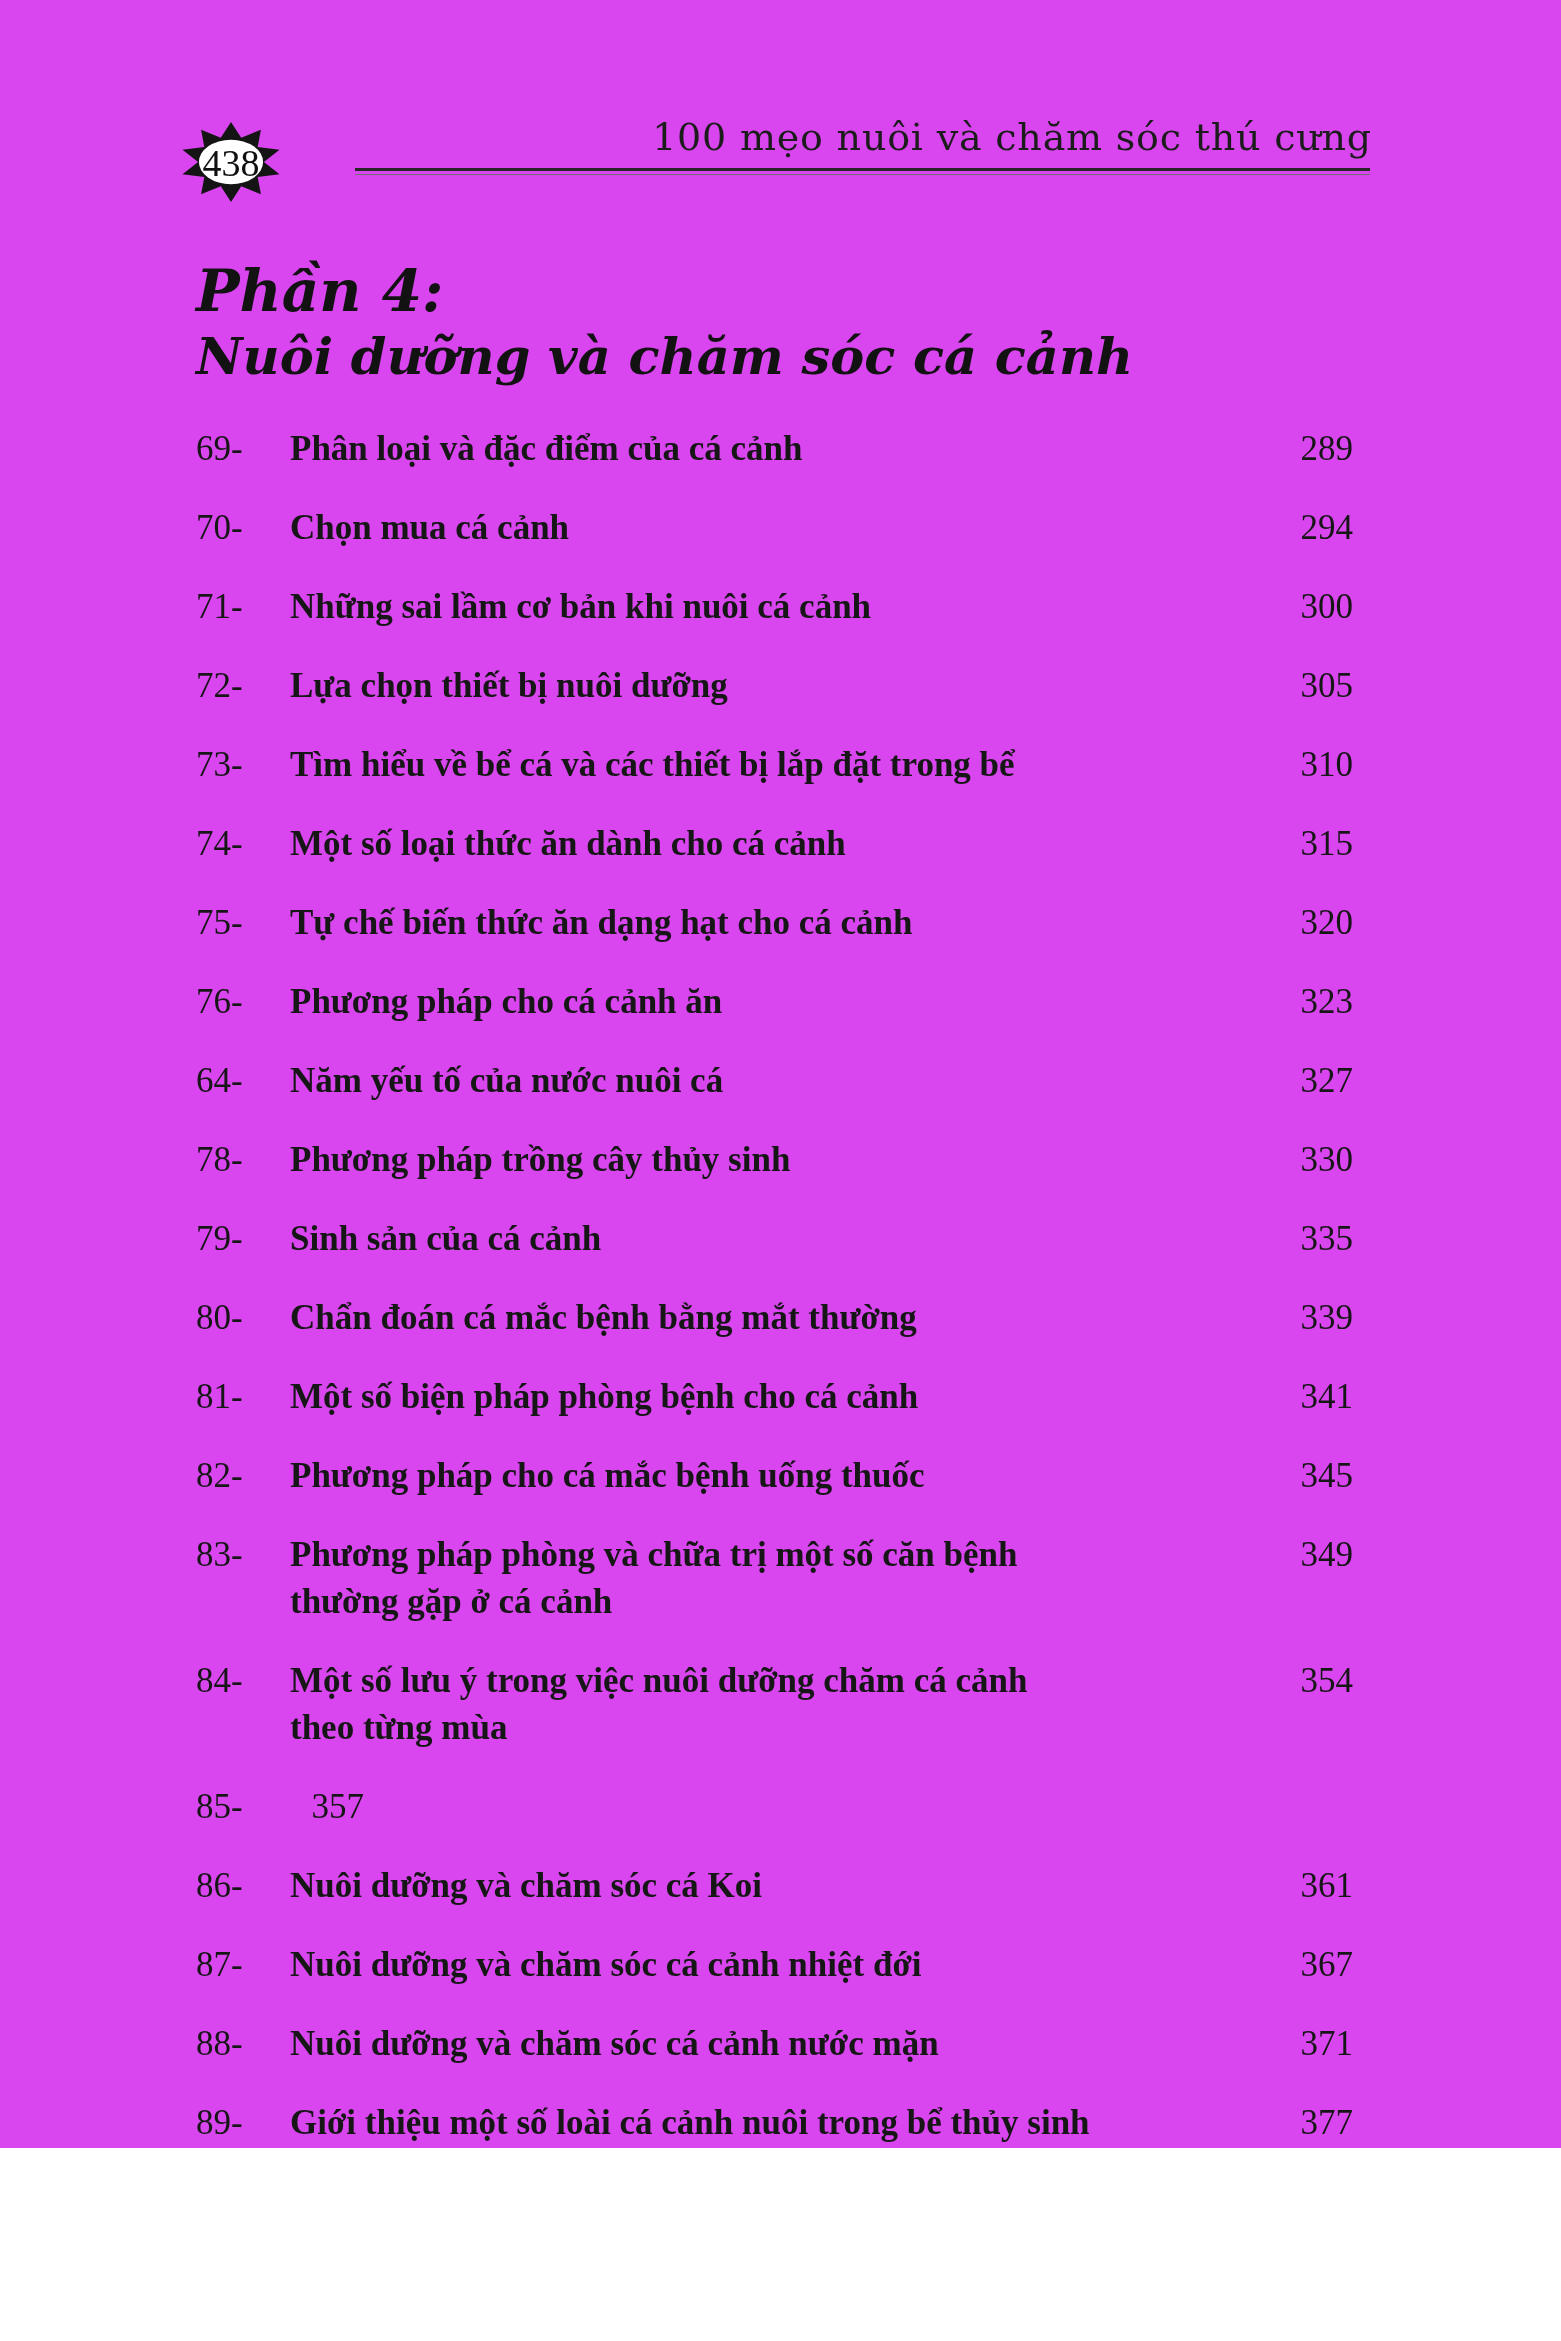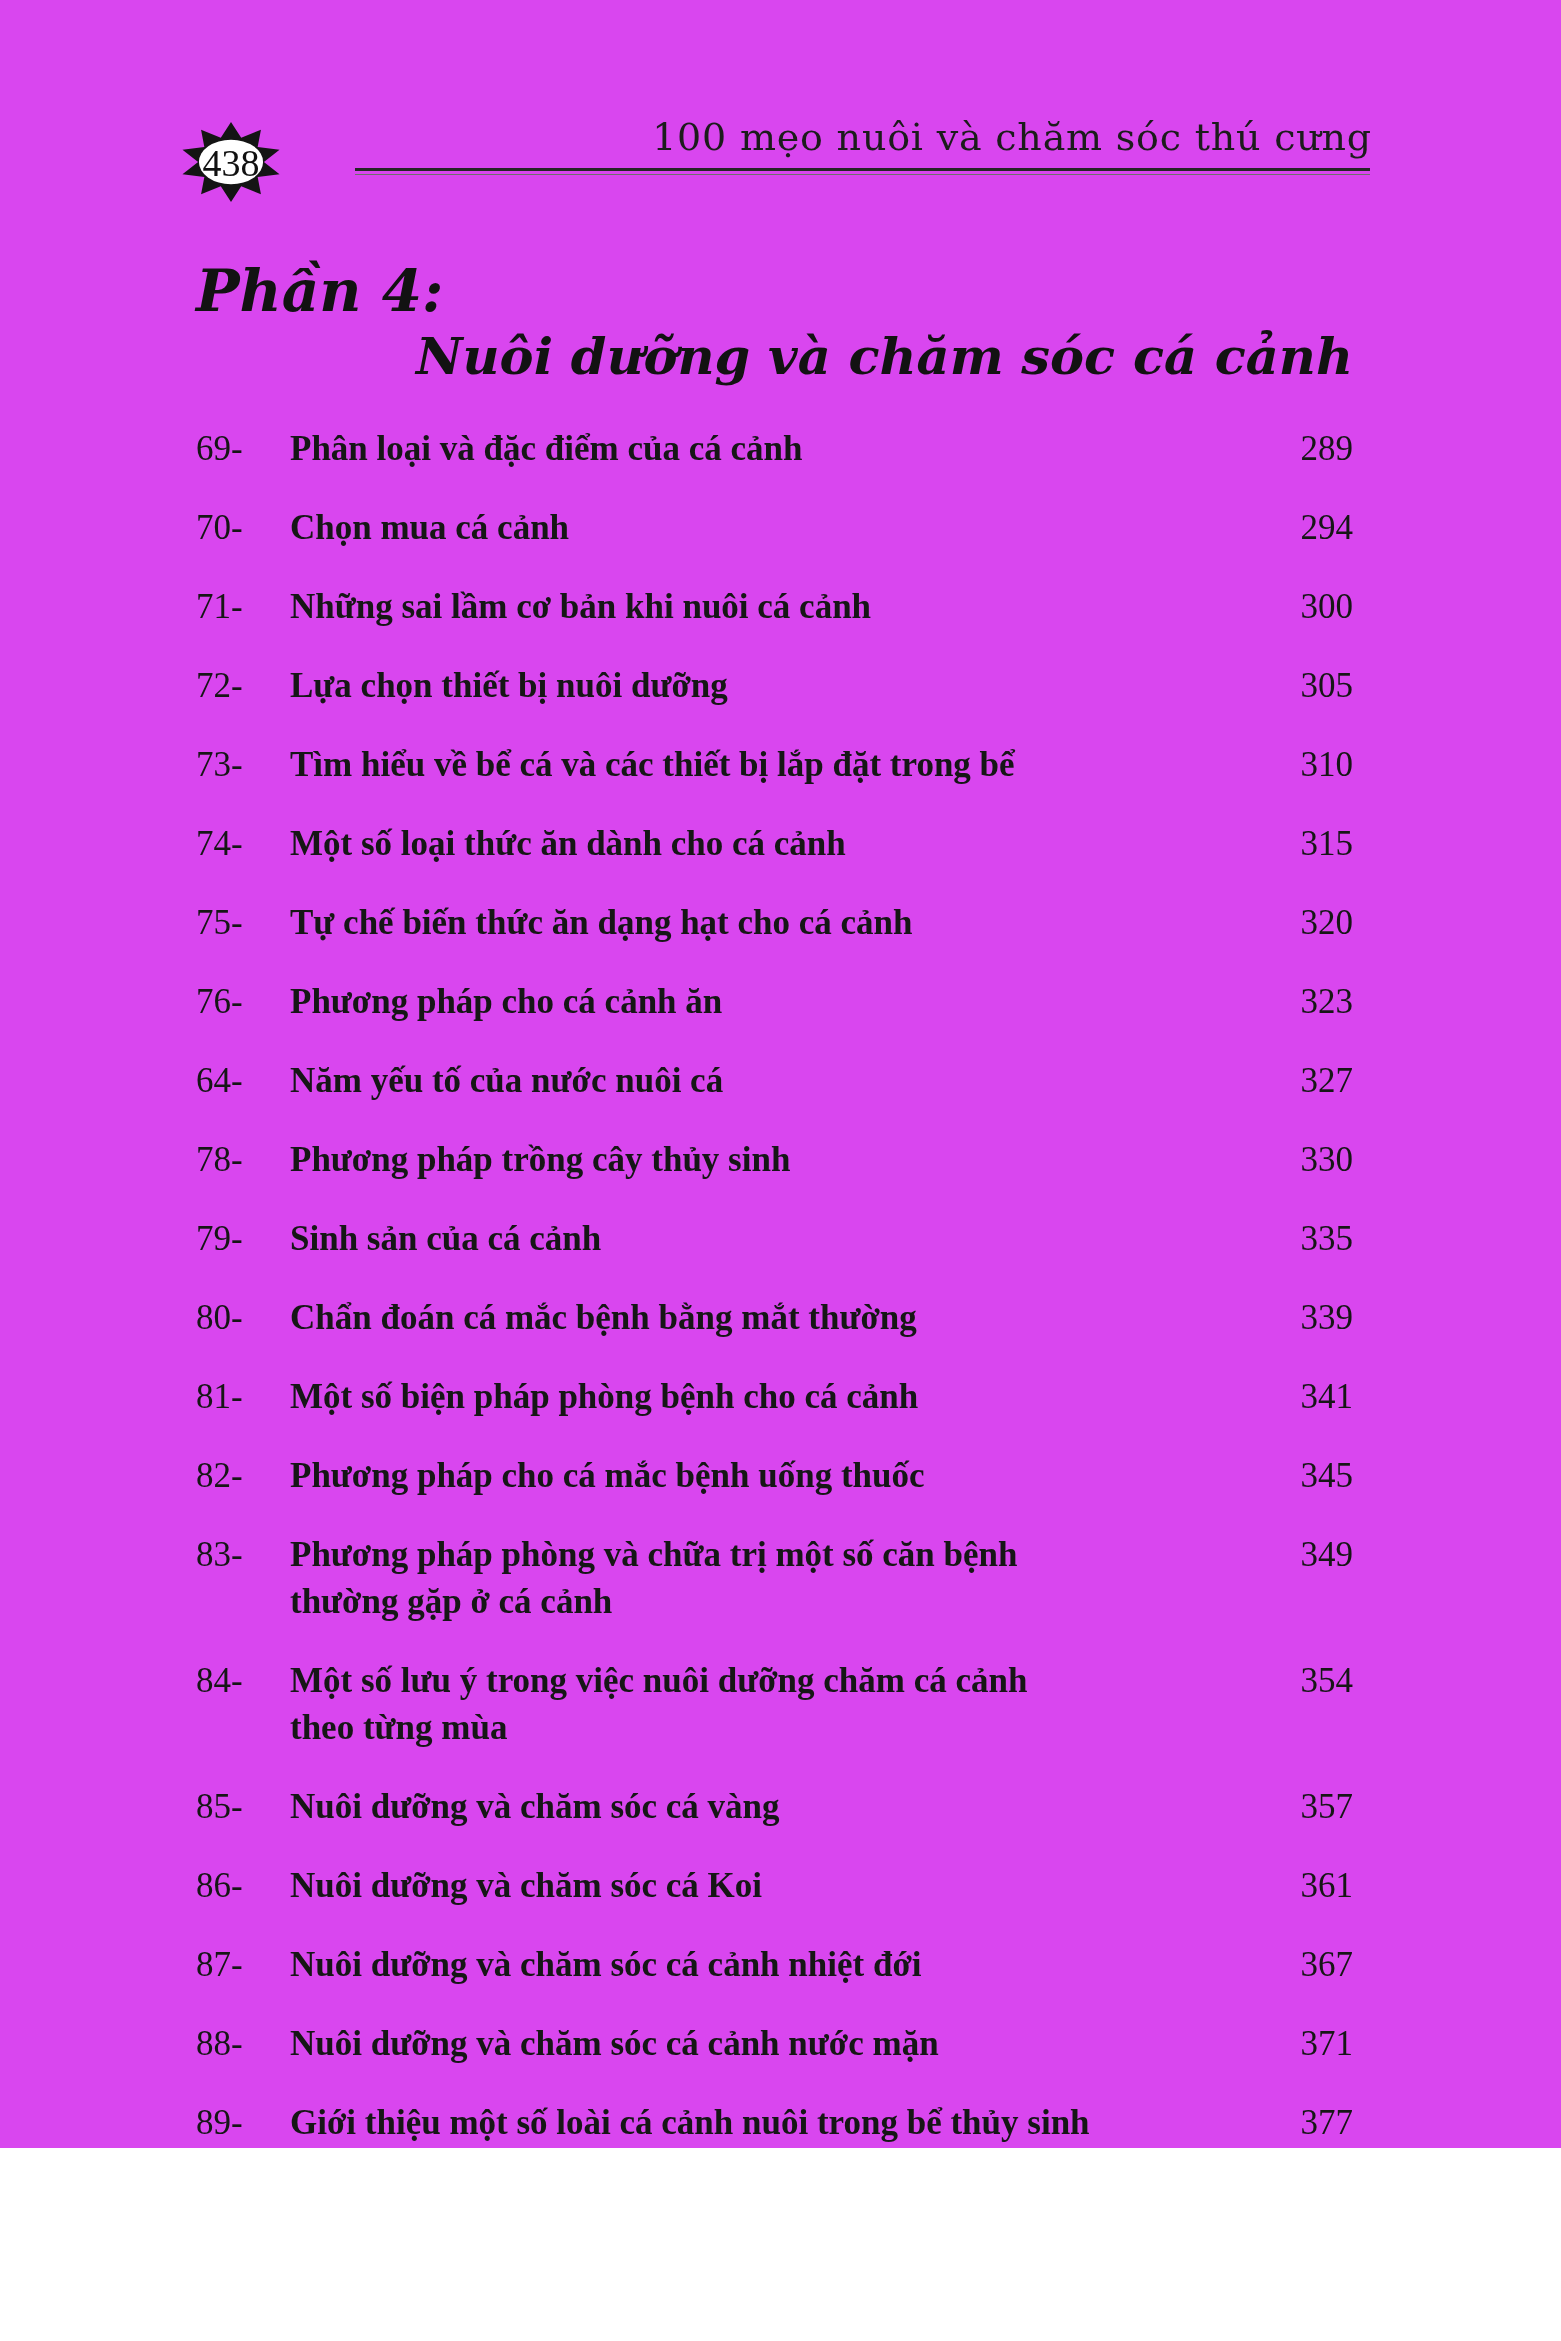--- a/index.html
+++ b/index.html
@@ -82,7 +82,7 @@
     left: 196px;
     top: 326px;
     width: 1157px;
-    text-align: right;
+    text-align: left;
     font-family: "DejaVu Serif", serif;
     font-style: italic;
     font-weight: bold;

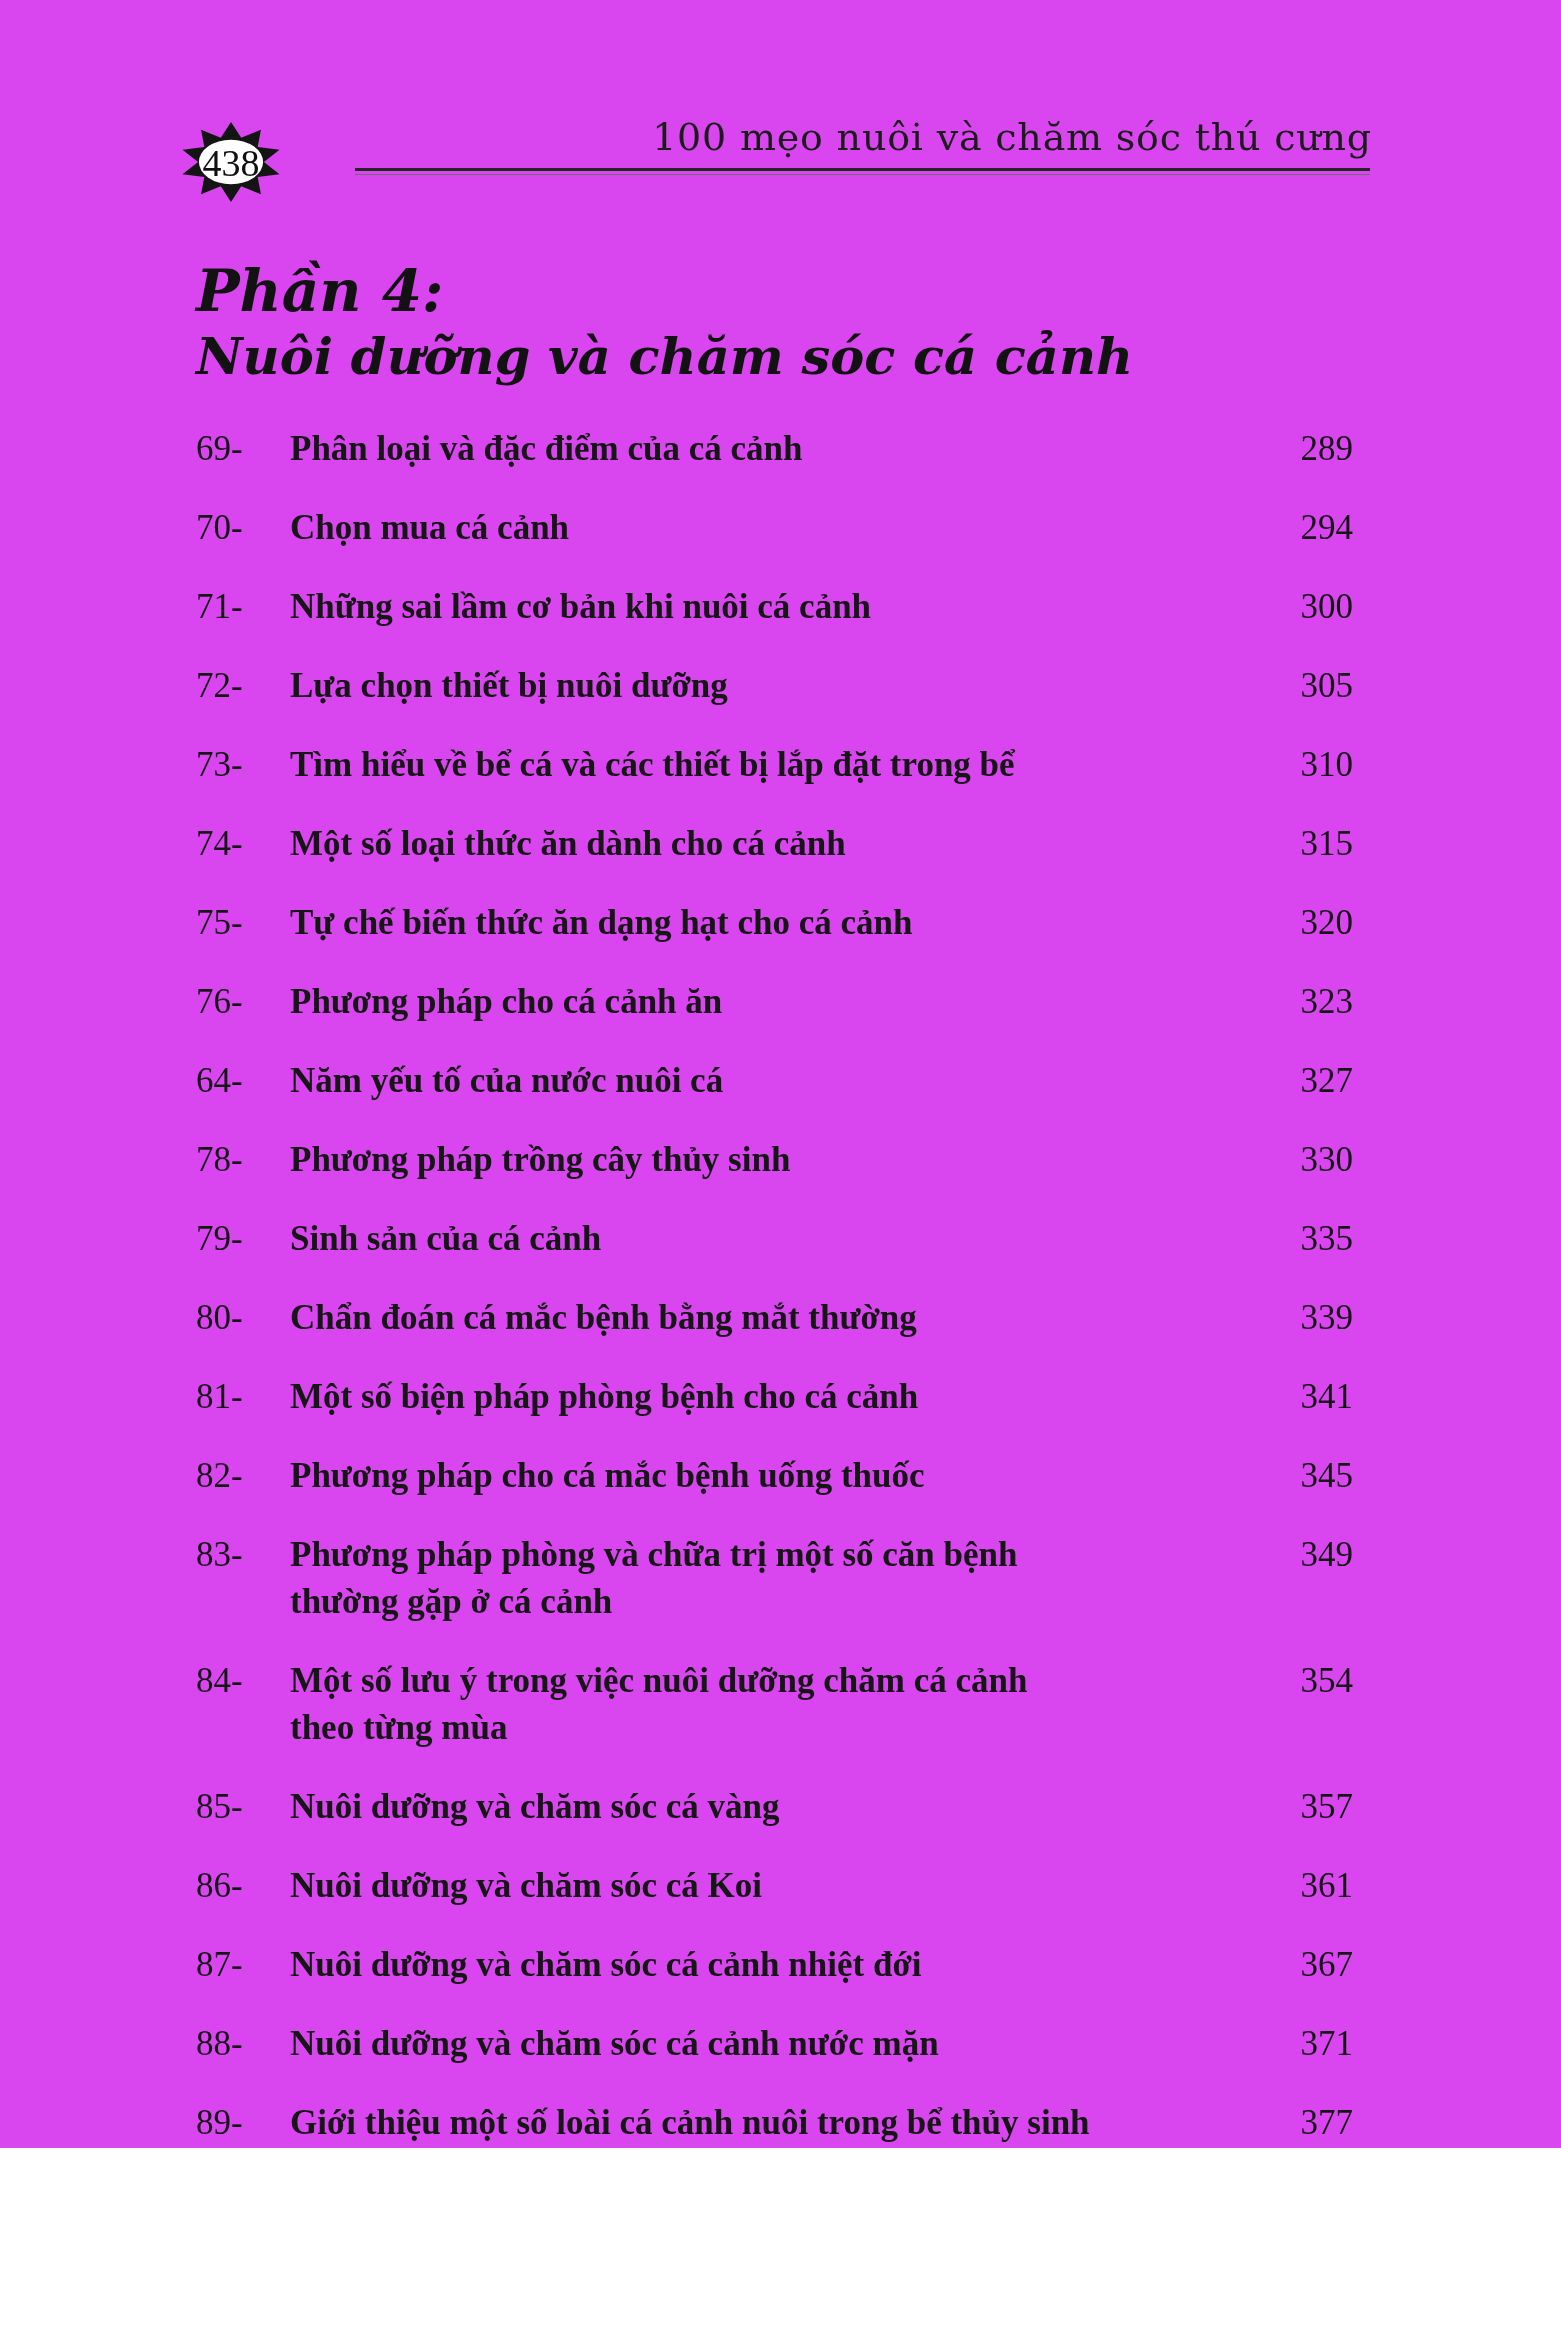--- a/index.html
+++ b/index.html
@@ -247,7 +247,6 @@
 
   <div class="row">
     <span class="num">85-</span>
-    <span class="title">Nuôi dưỡng và chăm sóc cá vàng</span>
     <span class="pg">357</span>
   </div>
 

